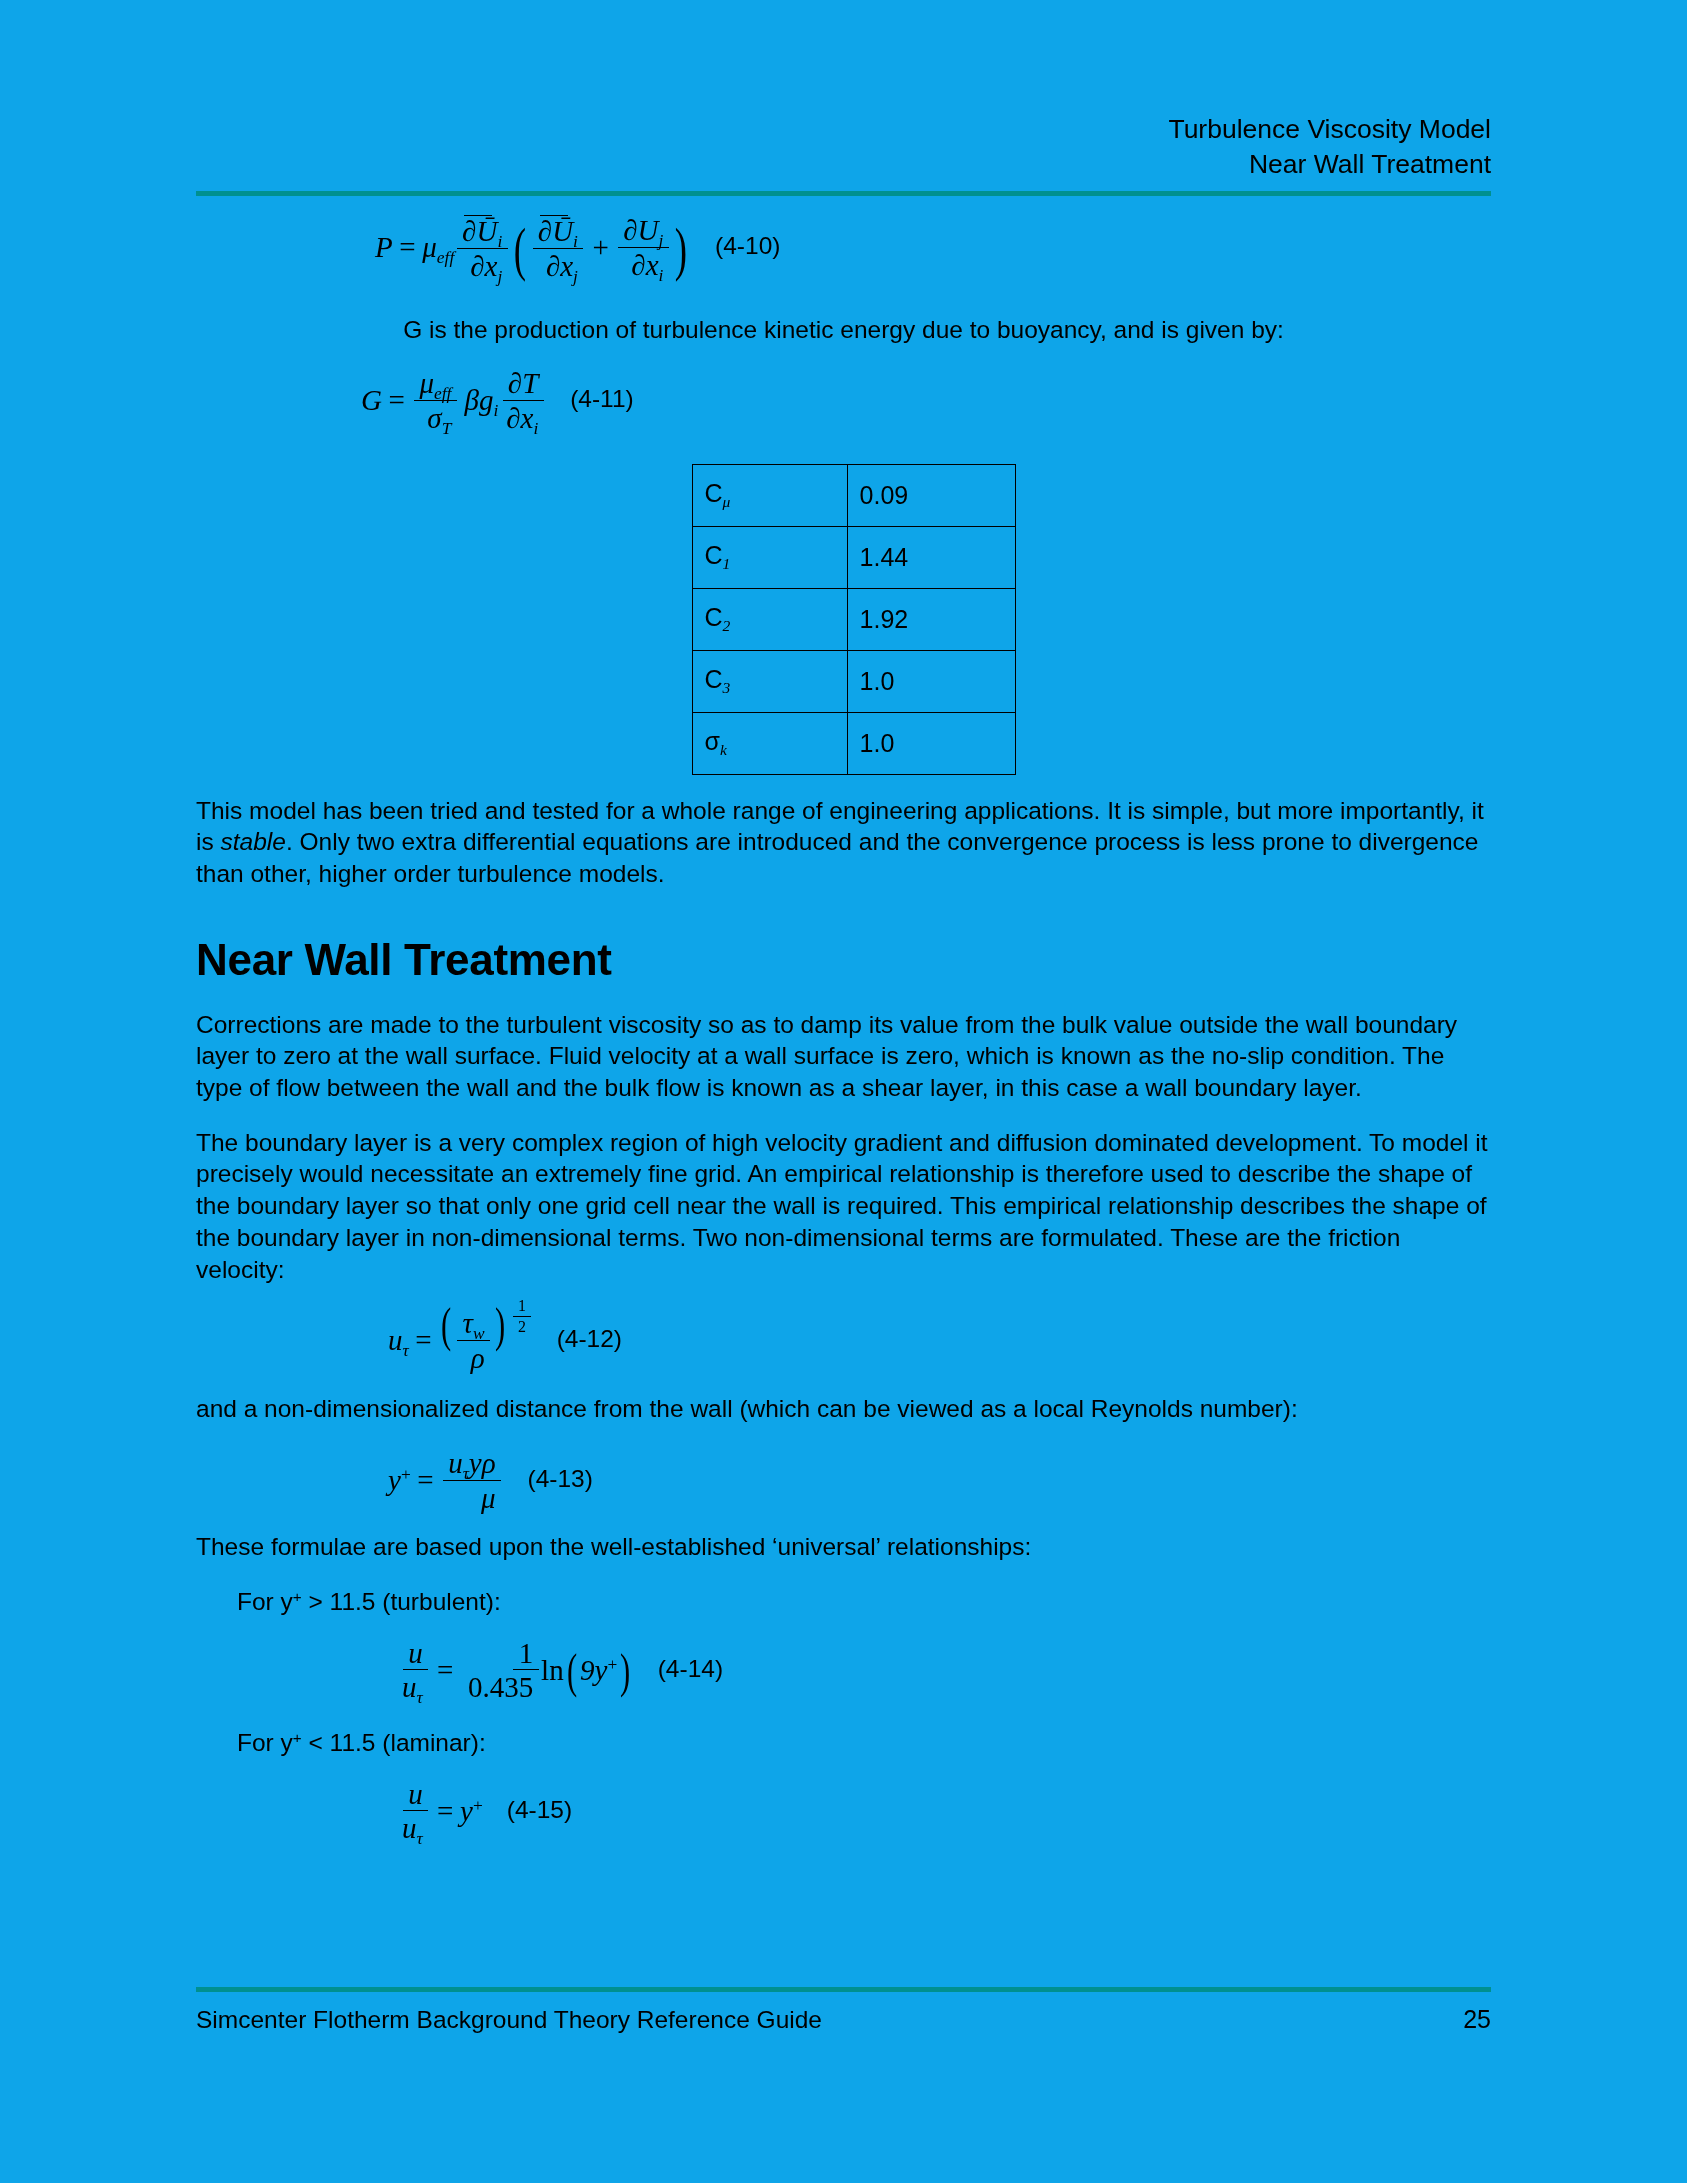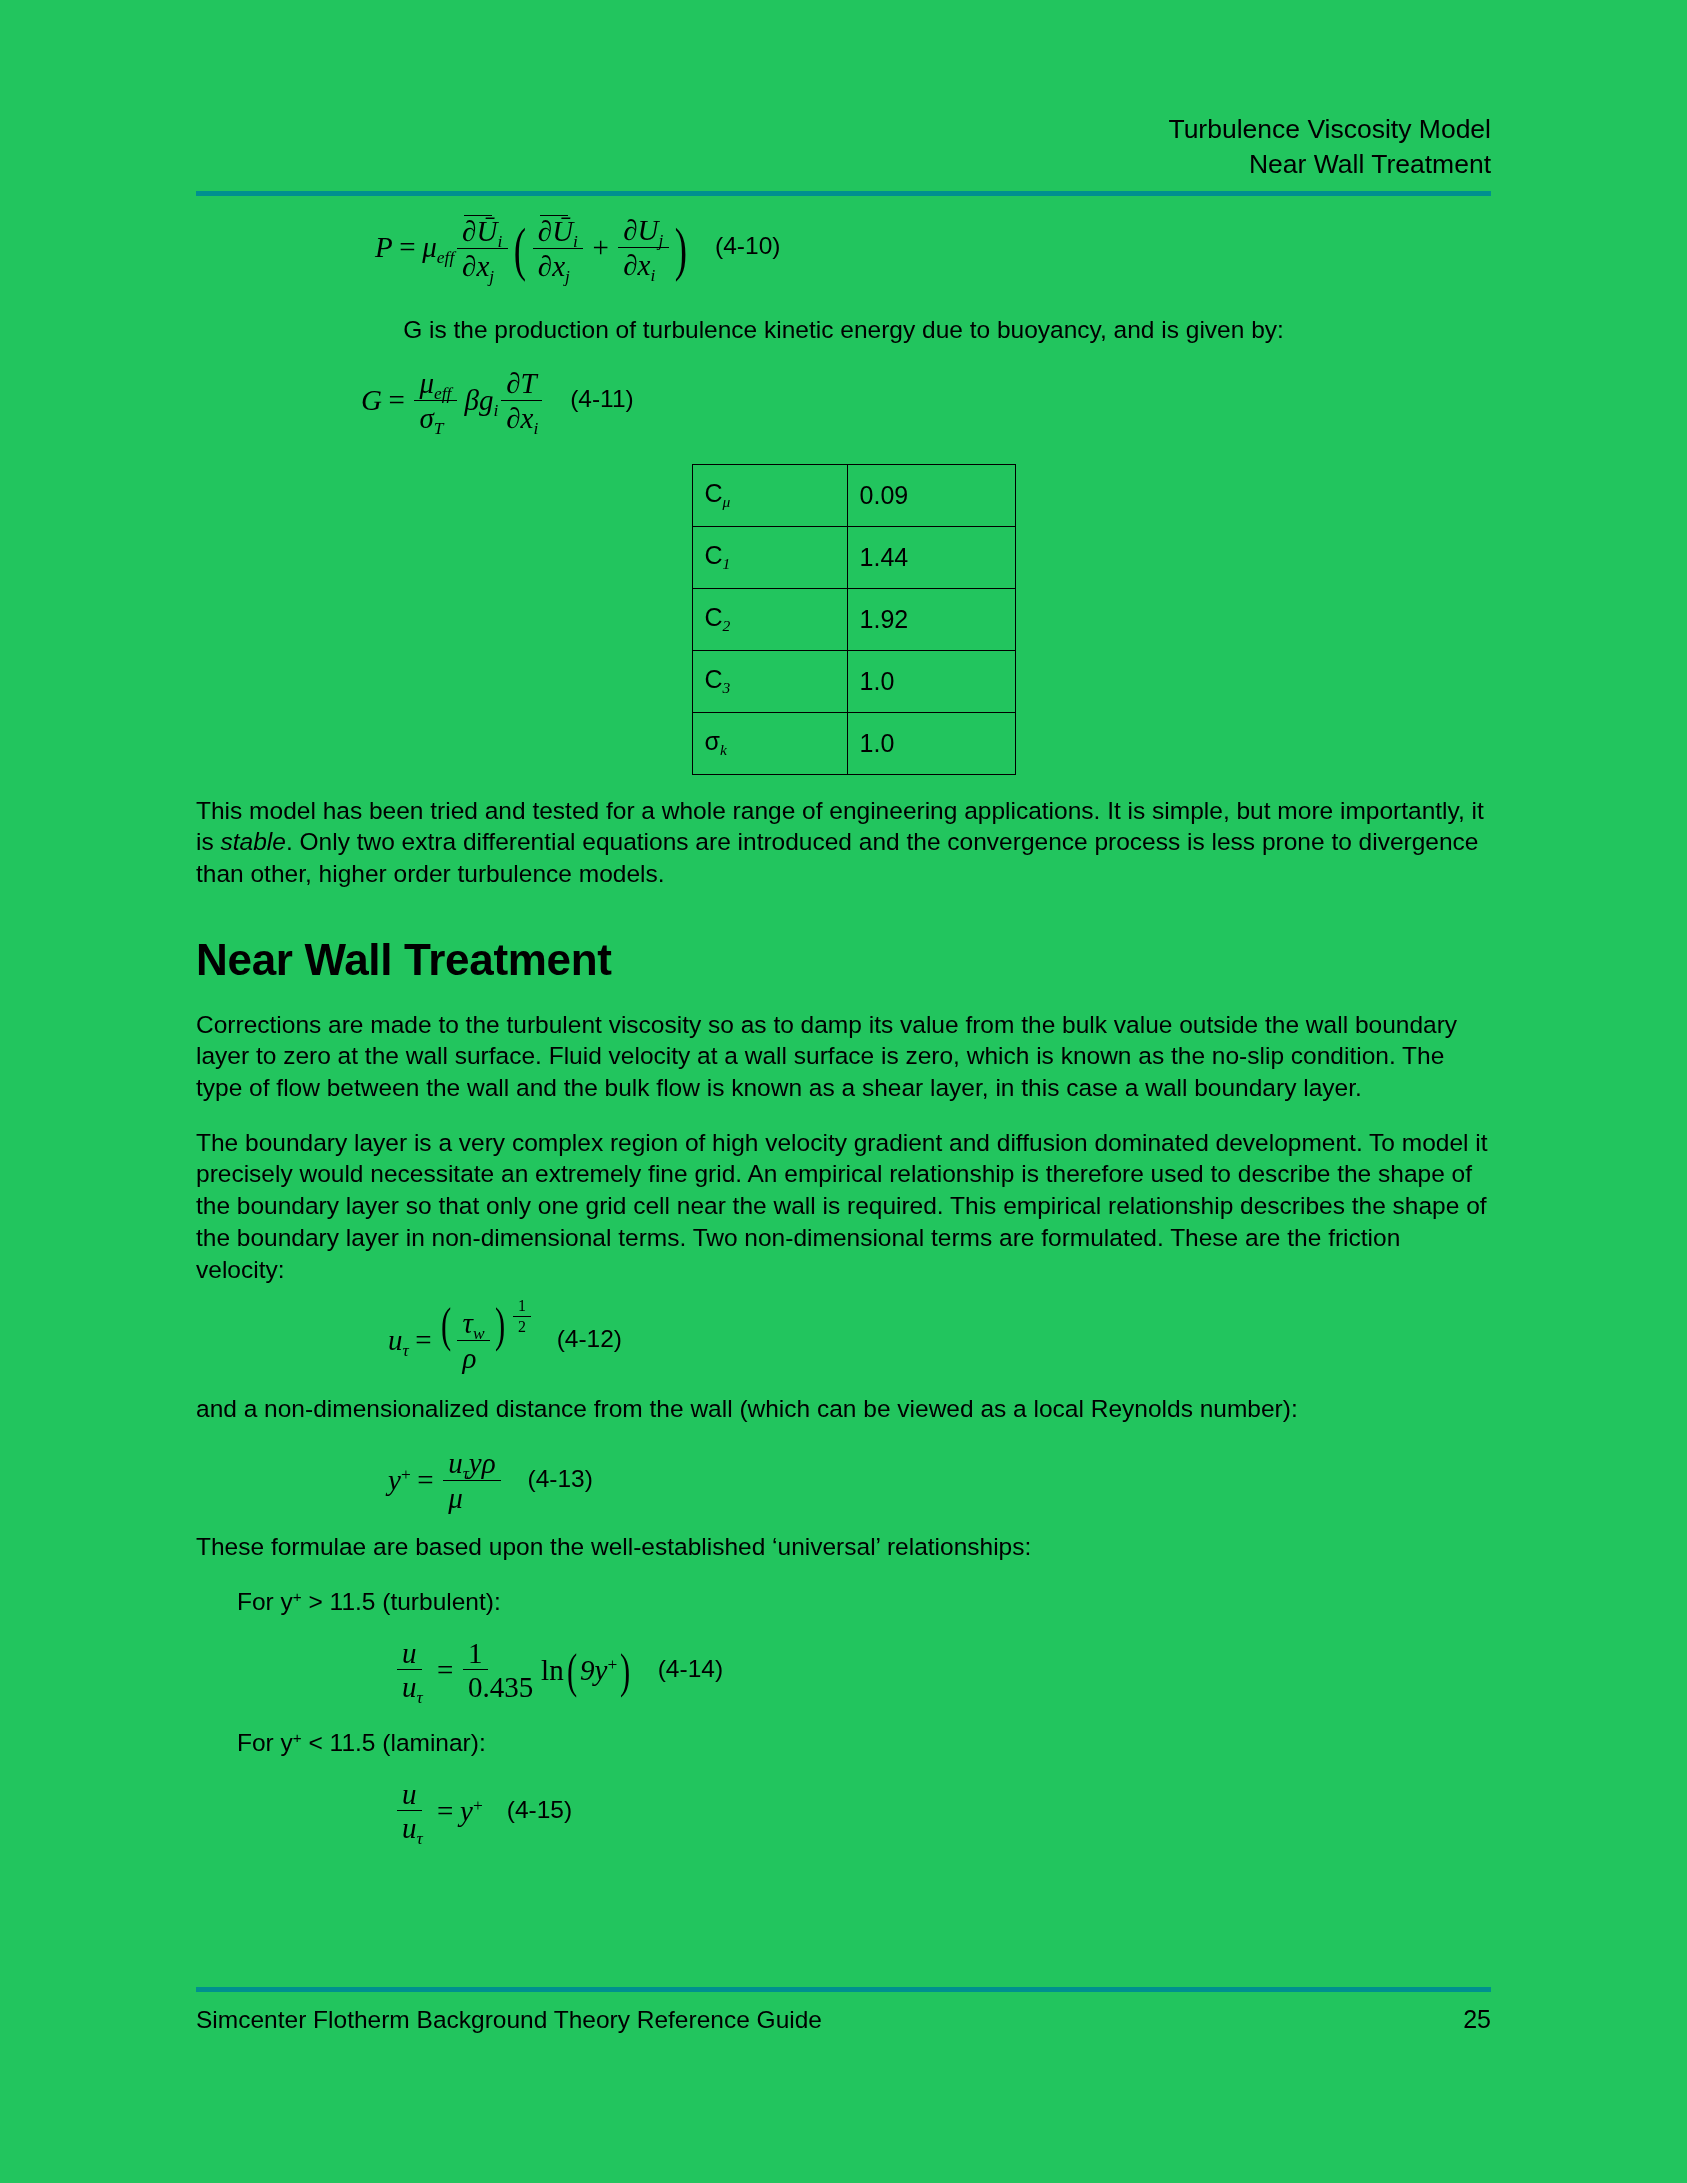--- a/index.html
+++ b/index.html
@@ -15,7 +15,7 @@
     position: relative;
     width: 1687px;
     height: 2183px;
-    background: #22c55e;
+    background: #0ea5e9;
     box-sizing: border-box;
     padding: 0;
     overflow: hidden;

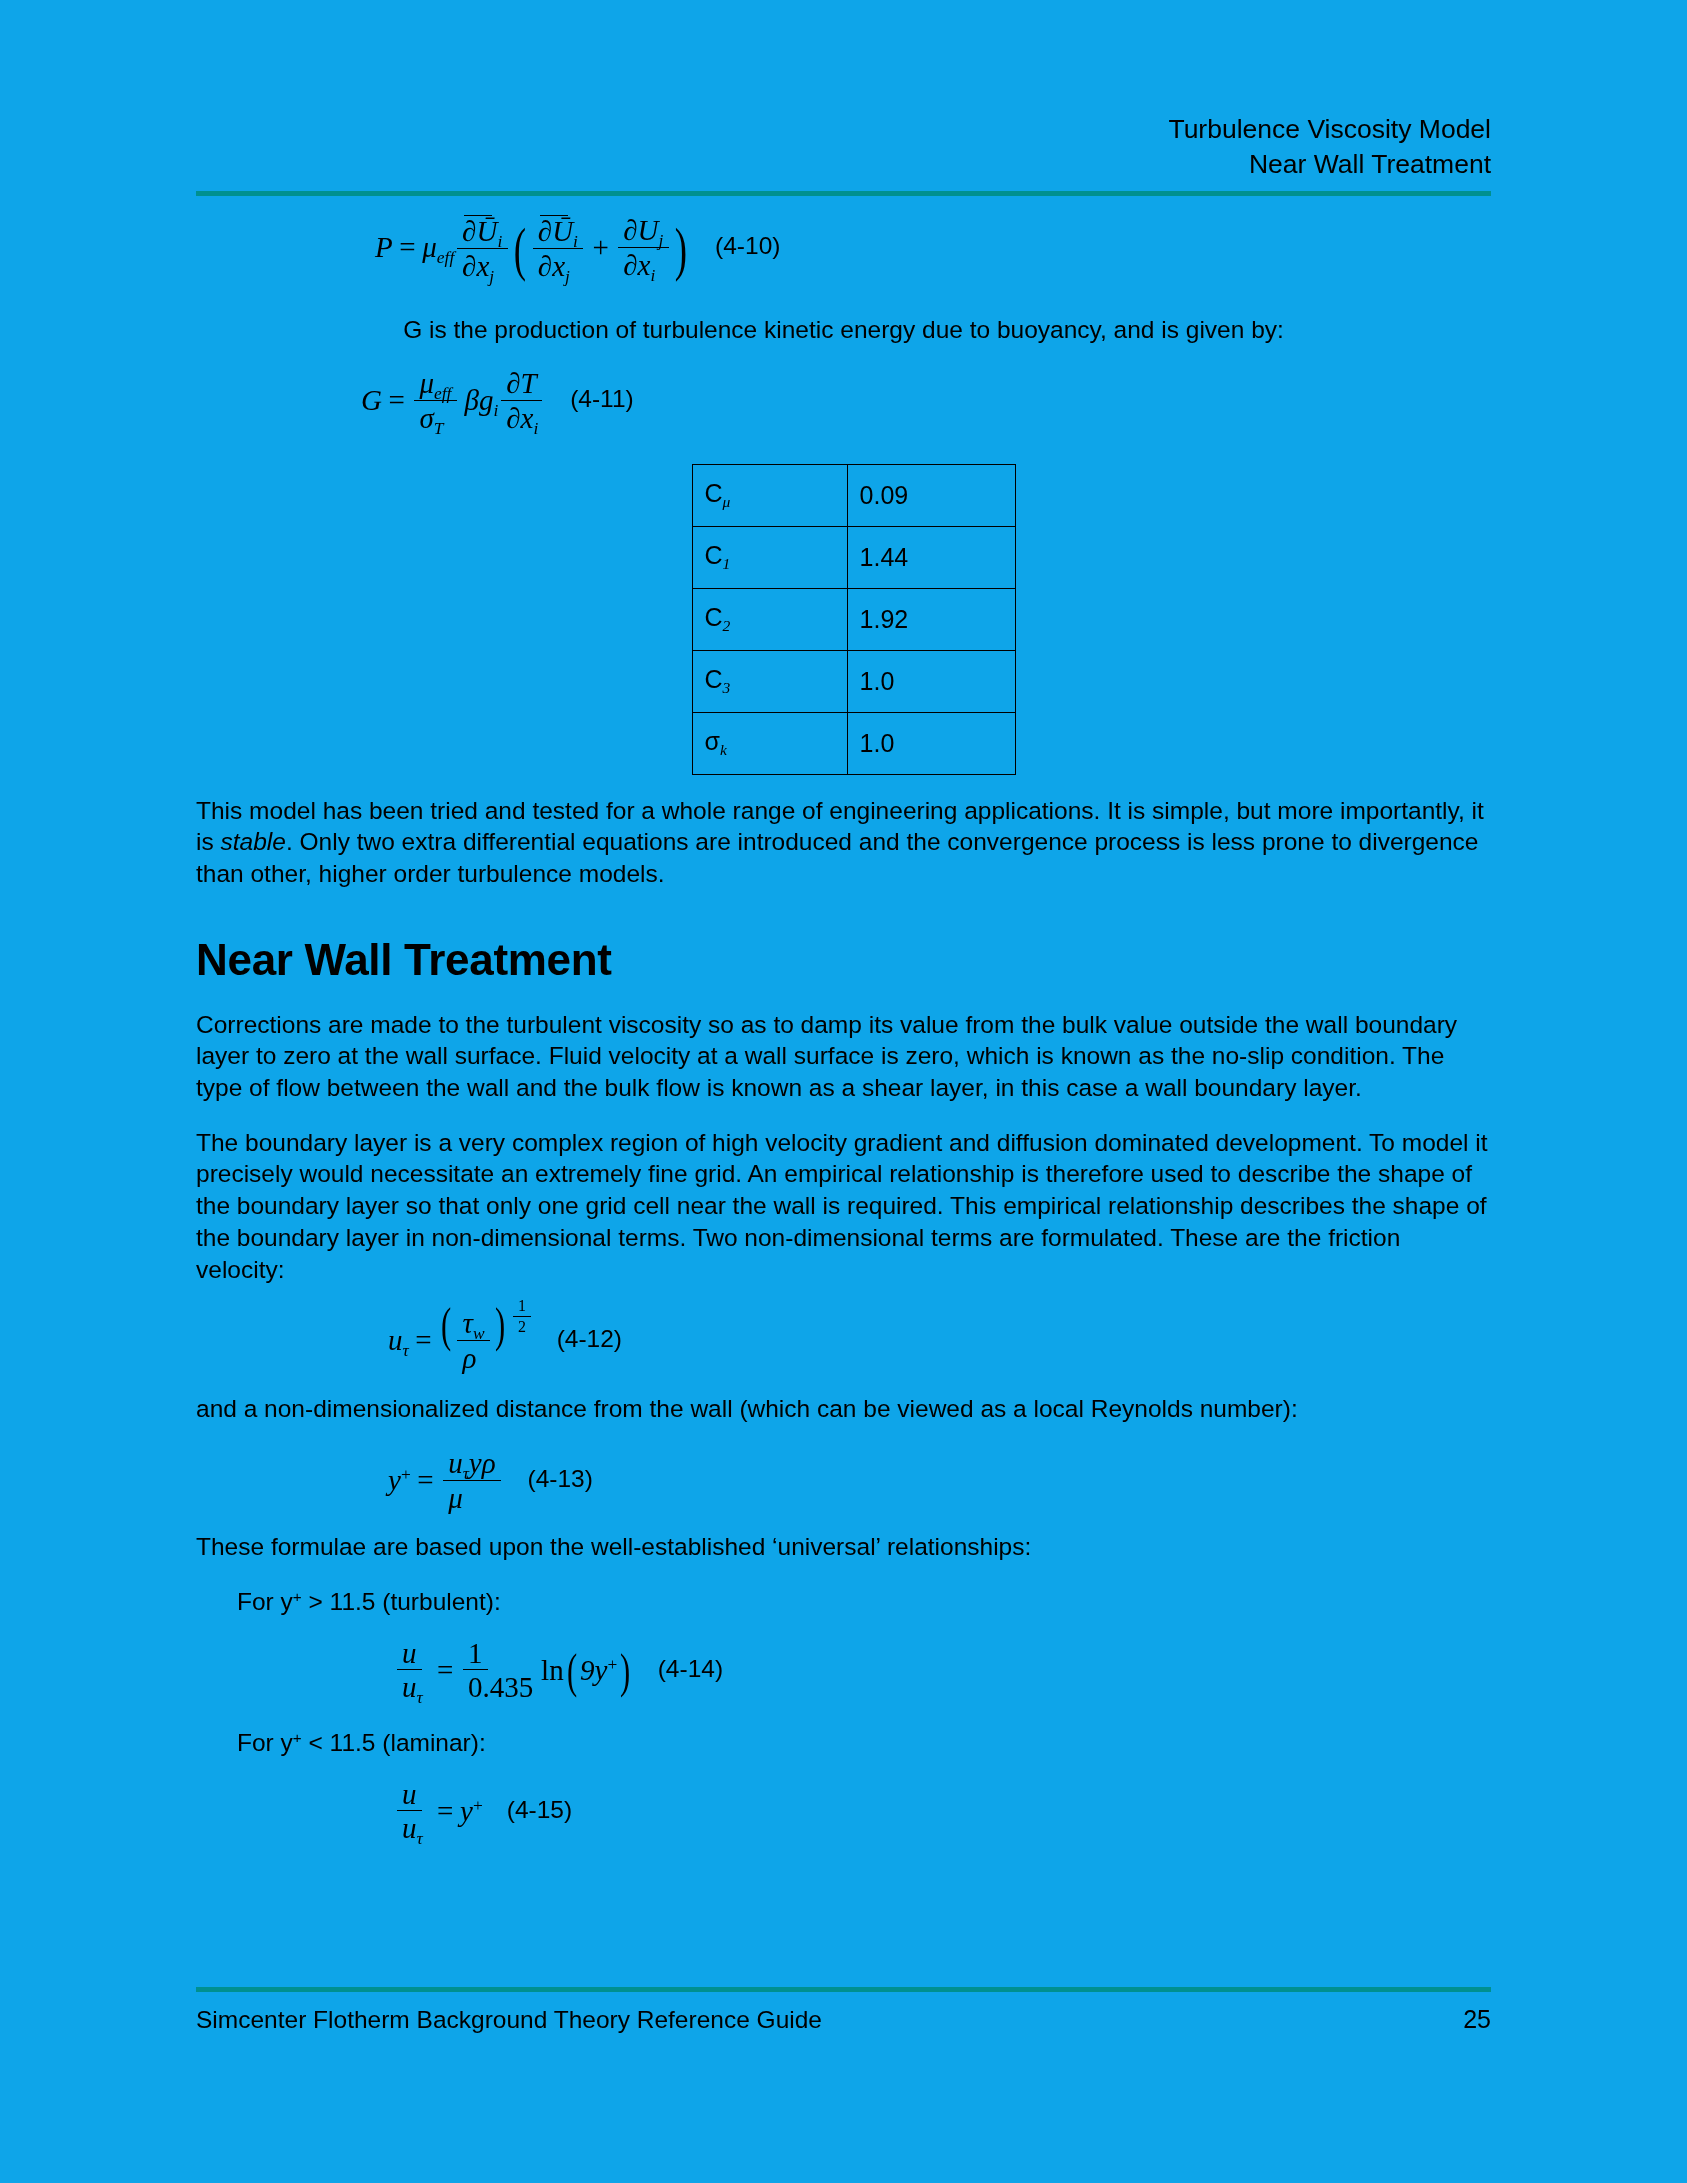--- a/index.html
+++ b/index.html
@@ -93,7 +93,7 @@
   .frac {
     display: inline-flex;
     flex-direction: column;
-    align-items: flex-start;
+    align-items: flex-end;
     justify-content: center;
     vertical-align: middle;
     margin: 0 2.6px;

